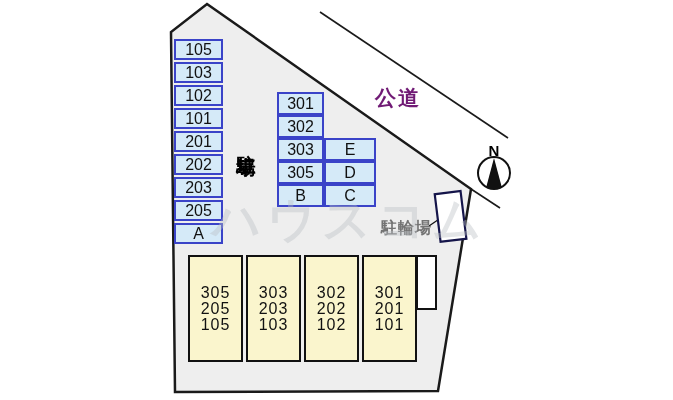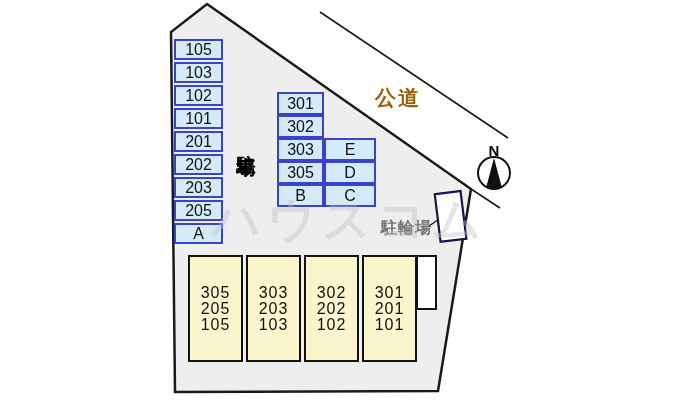--- a/index.html
+++ b/index.html
@@ -43,7 +43,7 @@
     writing-mode:vertical-rl;text-orientation:upright;
     font-size:19px;font-weight:600;letter-spacing:2px;color:#000;
   }
-  .road-label{position:absolute;left:375px;top:84px;font-size:21px;font-weight:600;color:#a16207;letter-spacing:2px;}
+  .road-label{position:absolute;left:375px;top:84px;font-size:21px;font-weight:600;color:#701a75;letter-spacing:2px;}
   .bike-label{position:absolute;left:381px;top:218px;font-size:16px;font-weight:700;color:#737373;letter-spacing:1px;}
   .watermark{
     position:absolute;left:212px;top:188px;font-size:48px;font-weight:700;

